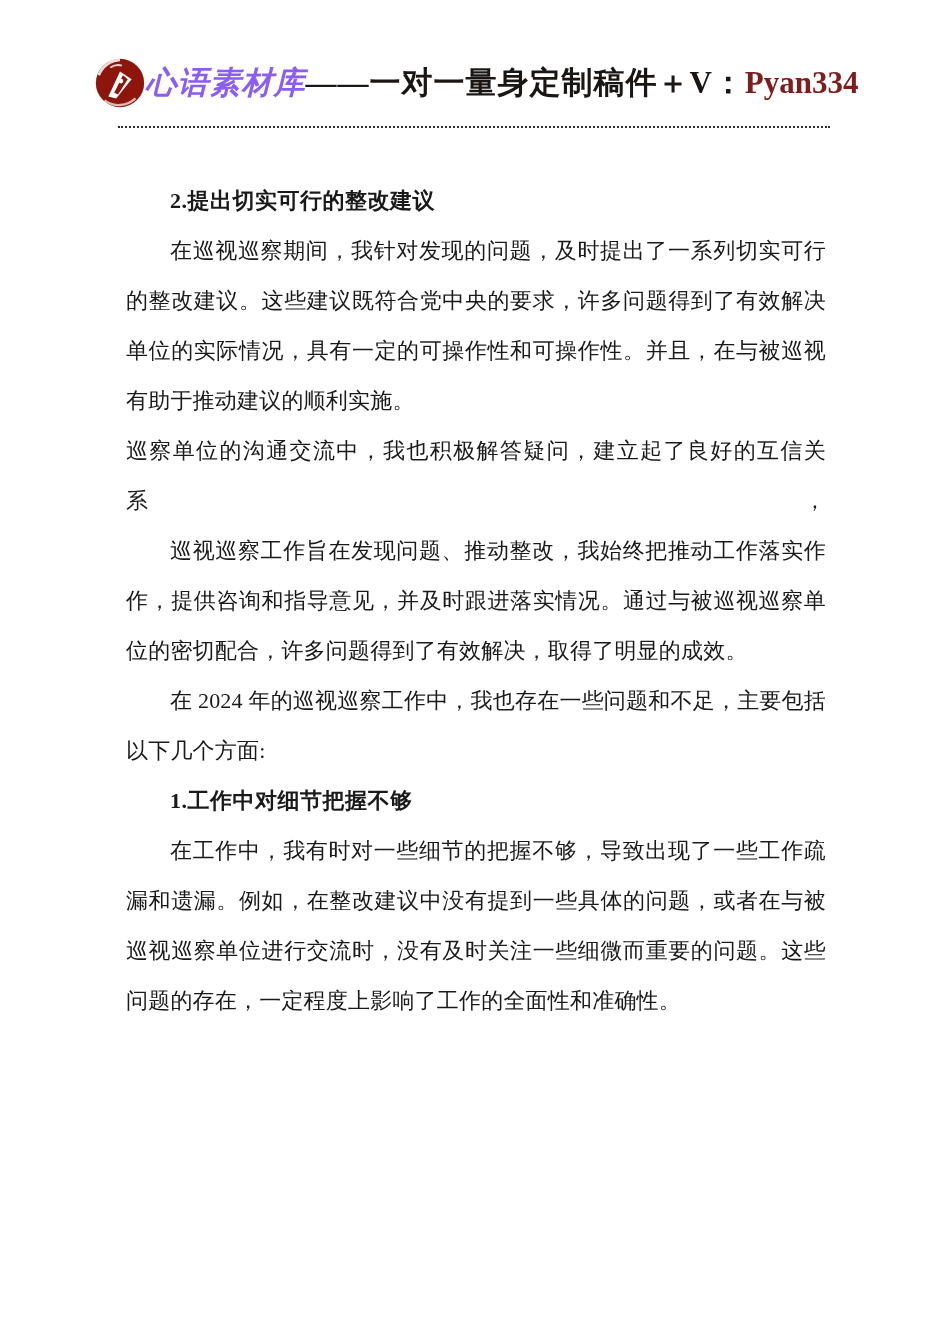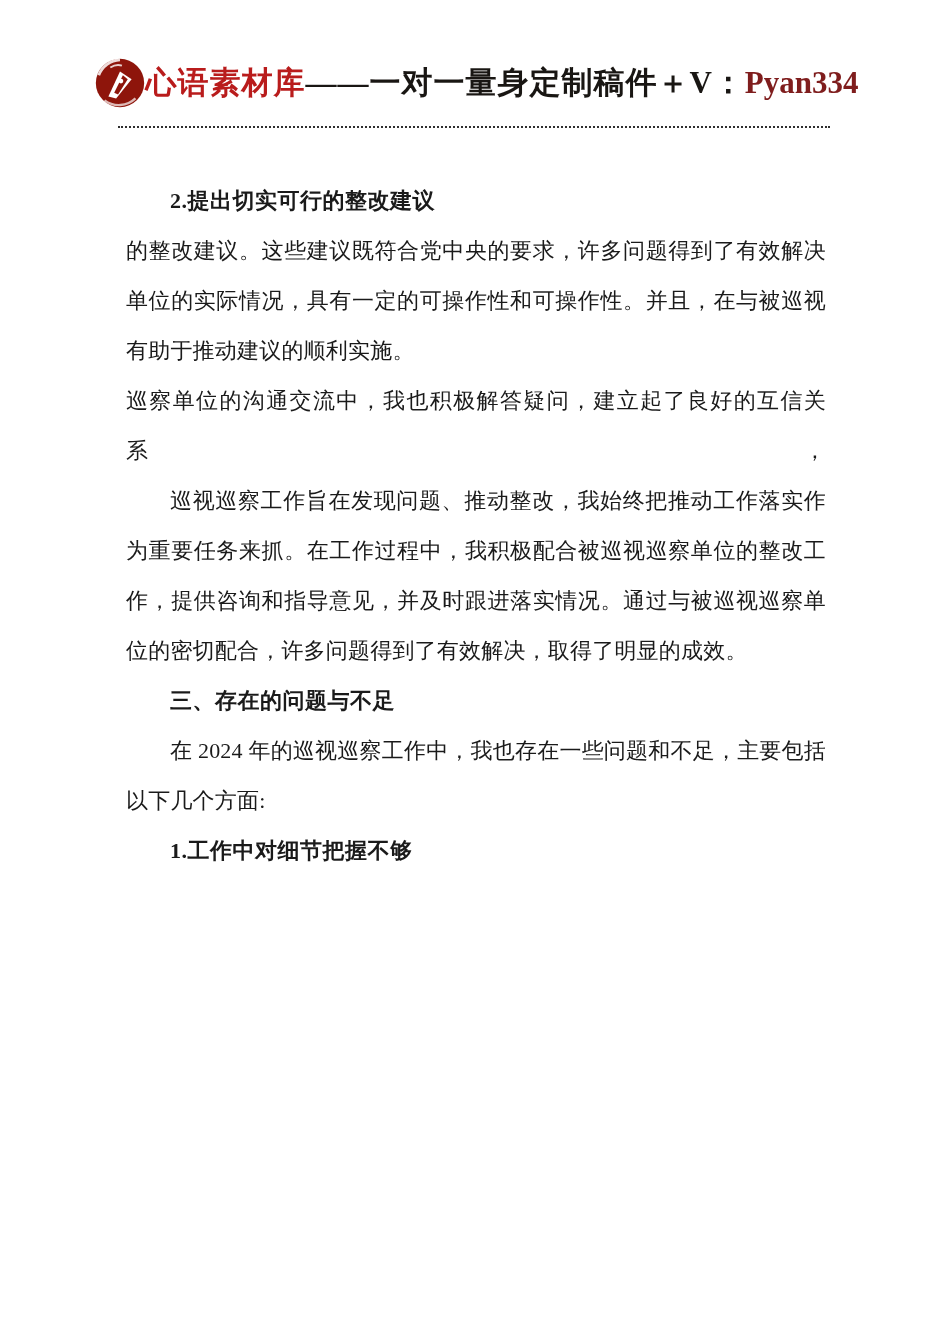--- a/index.html
+++ b/index.html
@@ -19,7 +19,7 @@
   }
   .logo { width: 58px; height: 58px; flex: 0 0 auto; margin-right: -4px; }
   .title { white-space: nowrap; font-size: 31px; font-weight: 700; letter-spacing: 1px; }
-  .brand  { color: #b91c1c; }
+  .brand  { color: #8b5cf6; font-style: italic; }
   .slogan { color: #191613; }
   .wechat { color: #7f1d1d; letter-spacing: 0; }
 

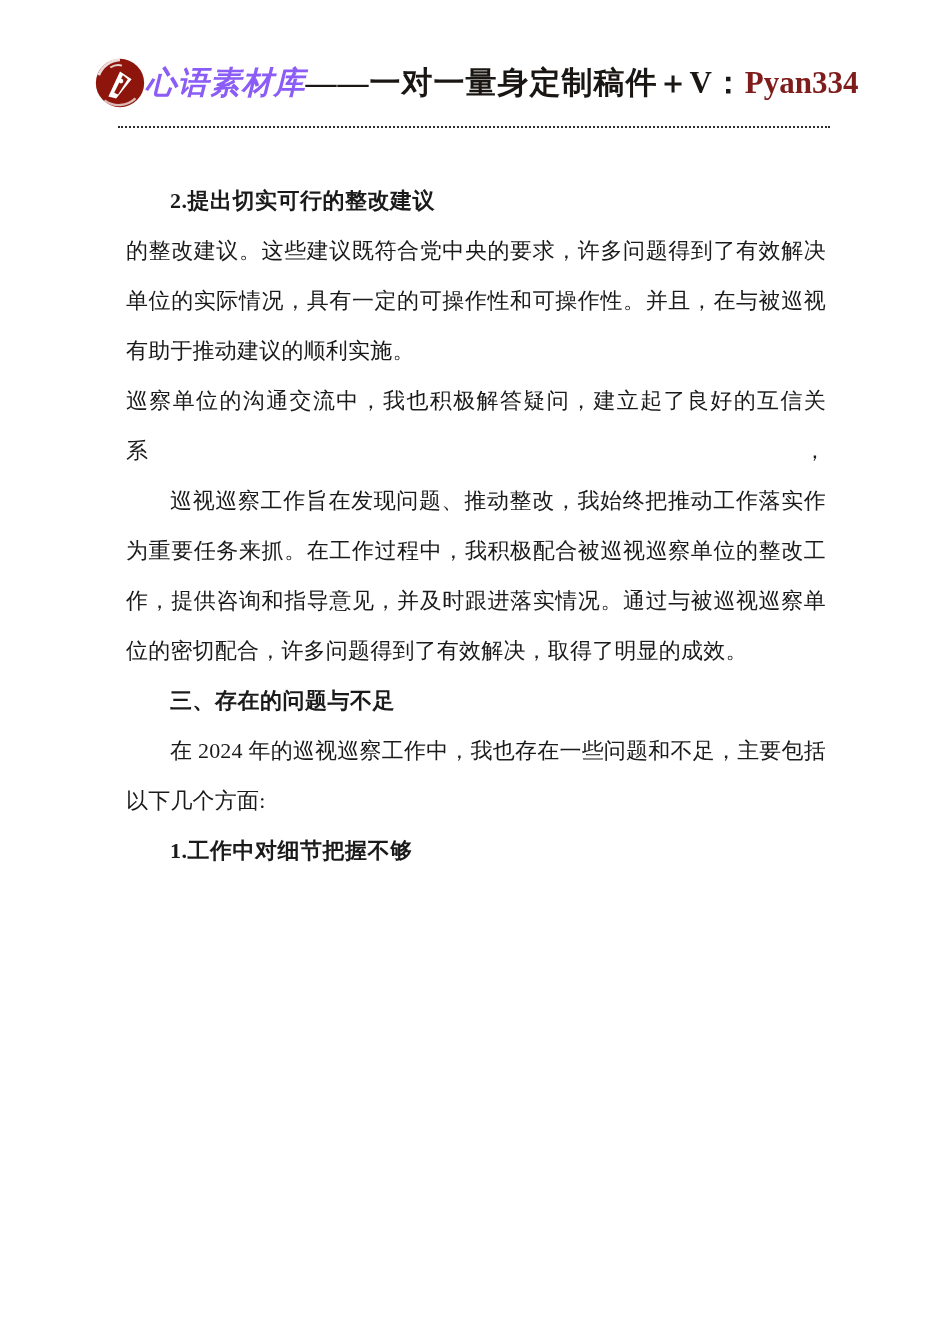--- a/index.html
+++ b/index.html
@@ -75,6 +75,7 @@
     <div class="heading">2.提出切实可行的整改建议</div>
 
     <div>
+      <div class="line first">在巡视巡察期间，我针对发现的问题，及时提出了一系列切实可行</div>
       <div class="line">的整改建议。这些建议既符合党中央的要求，许多问题得到了有效解决</div>
       <div class="line">单位的实际情况，具有一定的可操作性和可操作性。并且，在与被巡视</div>
       <div class="line last">有助于推动建议的顺利实施。</div>

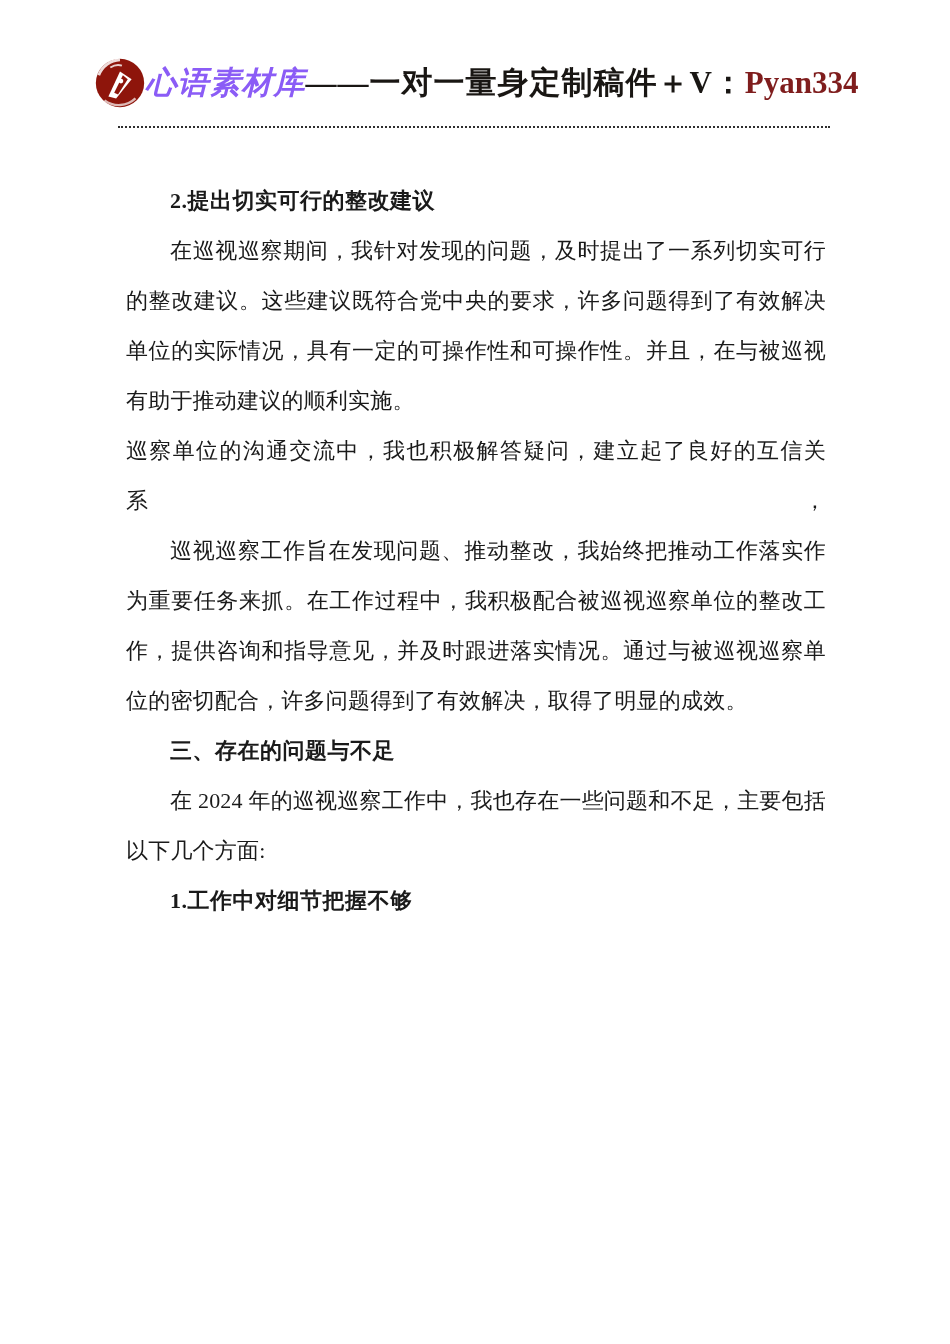--- a/index.html
+++ b/index.html
@@ -85,7 +85,6 @@
 
     <div>
       <div class="line first">巡视巡察工作旨在发现问题、推动整改，我始终把推动工作落实作</div>
-      <div class="line">为重要任务来抓。在工作过程中，我积极配合被巡视巡察单位的整改工</div>
       <div class="line">作，提供咨询和指导意见，并及时跟进落实情况。通过与被巡视巡察单</div>
       <div class="line last">位的密切配合，许多问题得到了有效解决，取得了明显的成效。</div>
     </div>

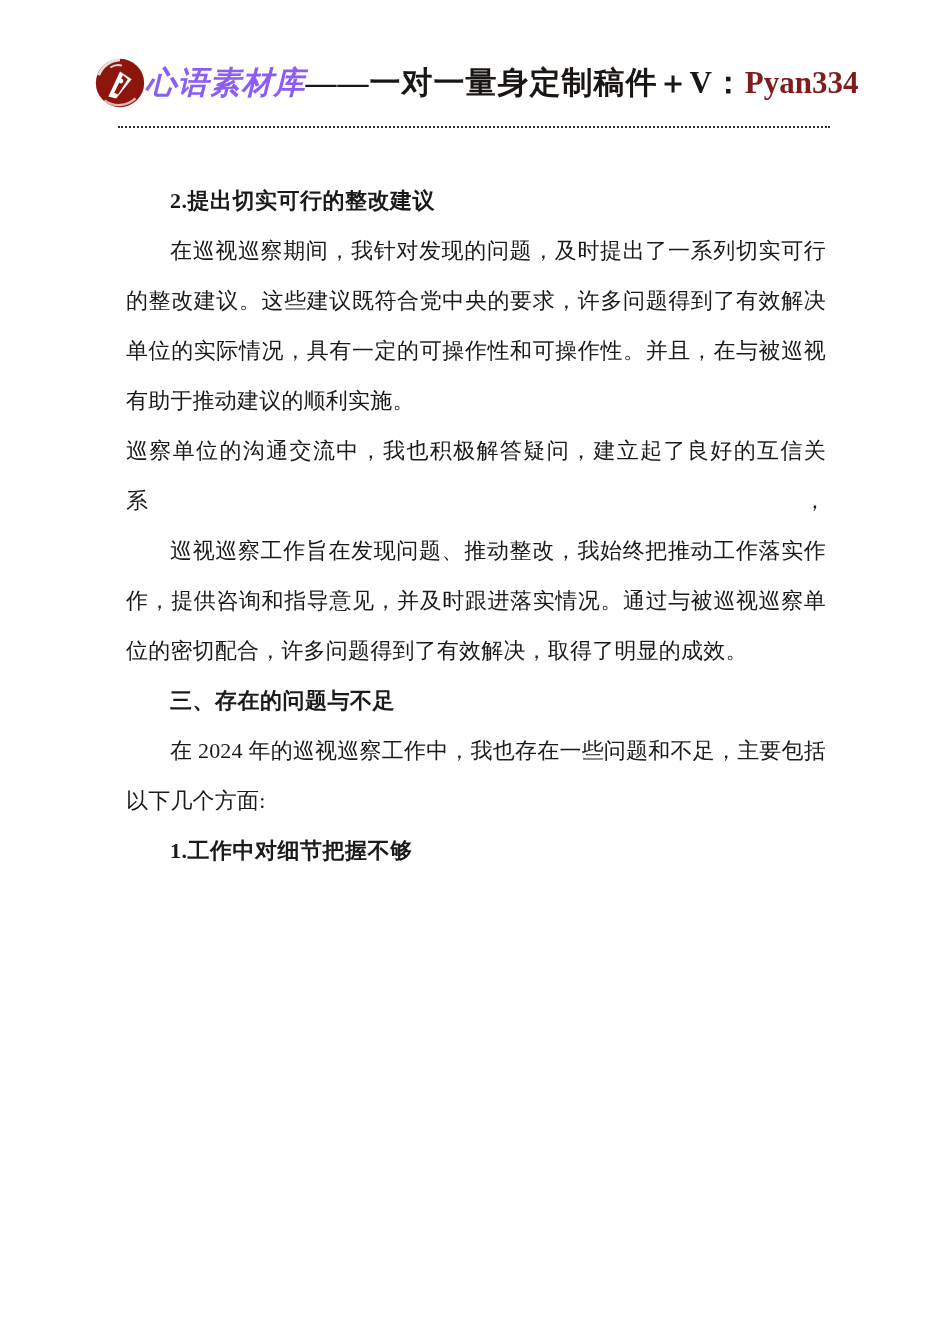--- a/index.html
+++ b/index.html
@@ -89,7 +89,6 @@
       <div class="line last">位的密切配合，许多问题得到了有效解决，取得了明显的成效。</div>
     </div>
 
-    <div class="heading">三、存在的问题与不足</div>
 
     <div>
       <div class="line first">在 2024 年的巡视巡察工作中，我也存在一些问题和不足，主要包括</div>

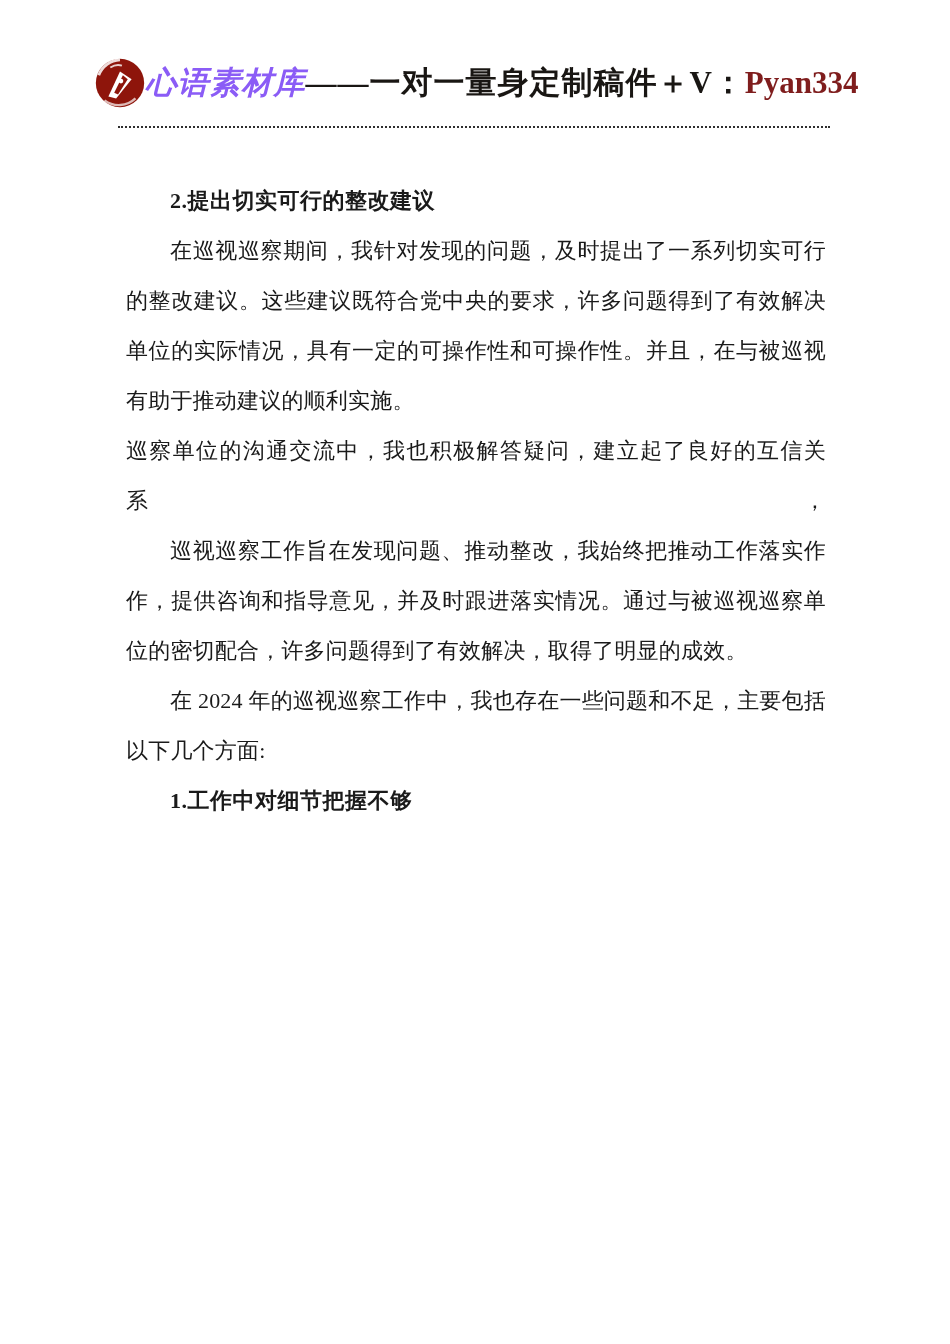--- a/index.html
+++ b/index.html
@@ -97,6 +97,12 @@
 
     <div class="heading">1.工作中对细节把握不够</div>
 
+    <div>
+      <div class="line first">在工作中，我有时对一些细节的把握不够，导致出现了一些工作疏</div>
+      <div class="line">漏和遗漏。例如，在整改建议中没有提到一些具体的问题，或者在与被</div>
+      <div class="line">巡视巡察单位进行交流时，没有及时关注一些细微而重要的问题。这些</div>
+      <div class="line last">问题的存在，一定程度上影响了工作的全面性和准确性。</div>
+    </div>
 
 
   </div>

